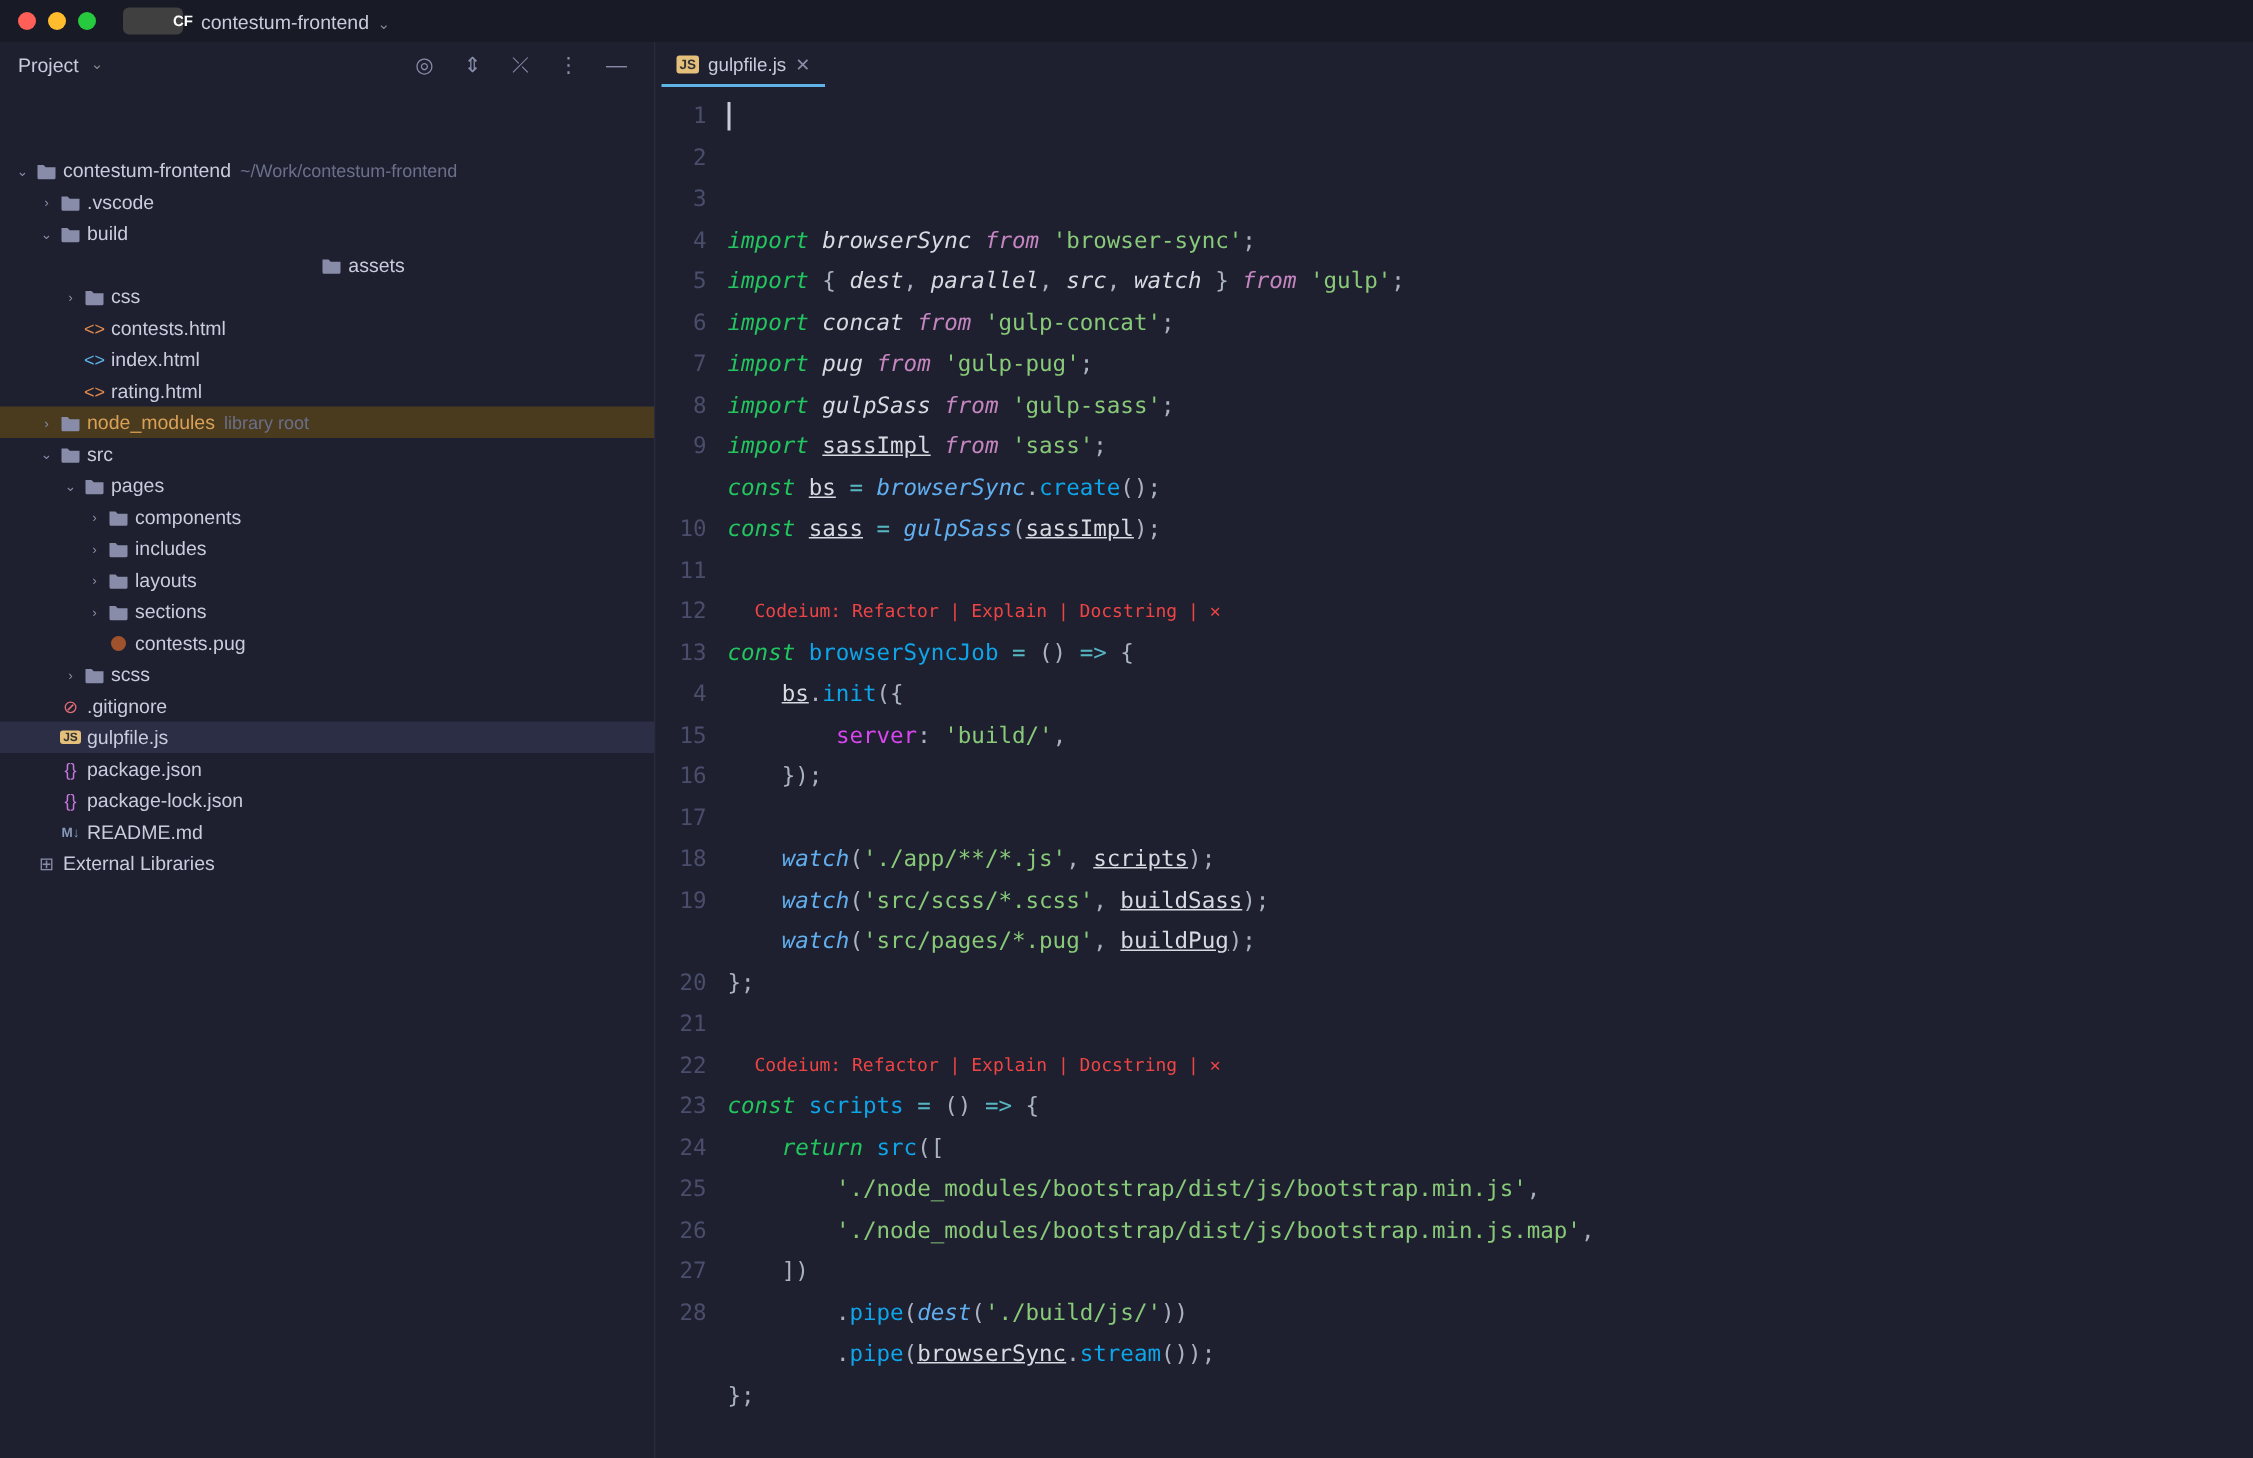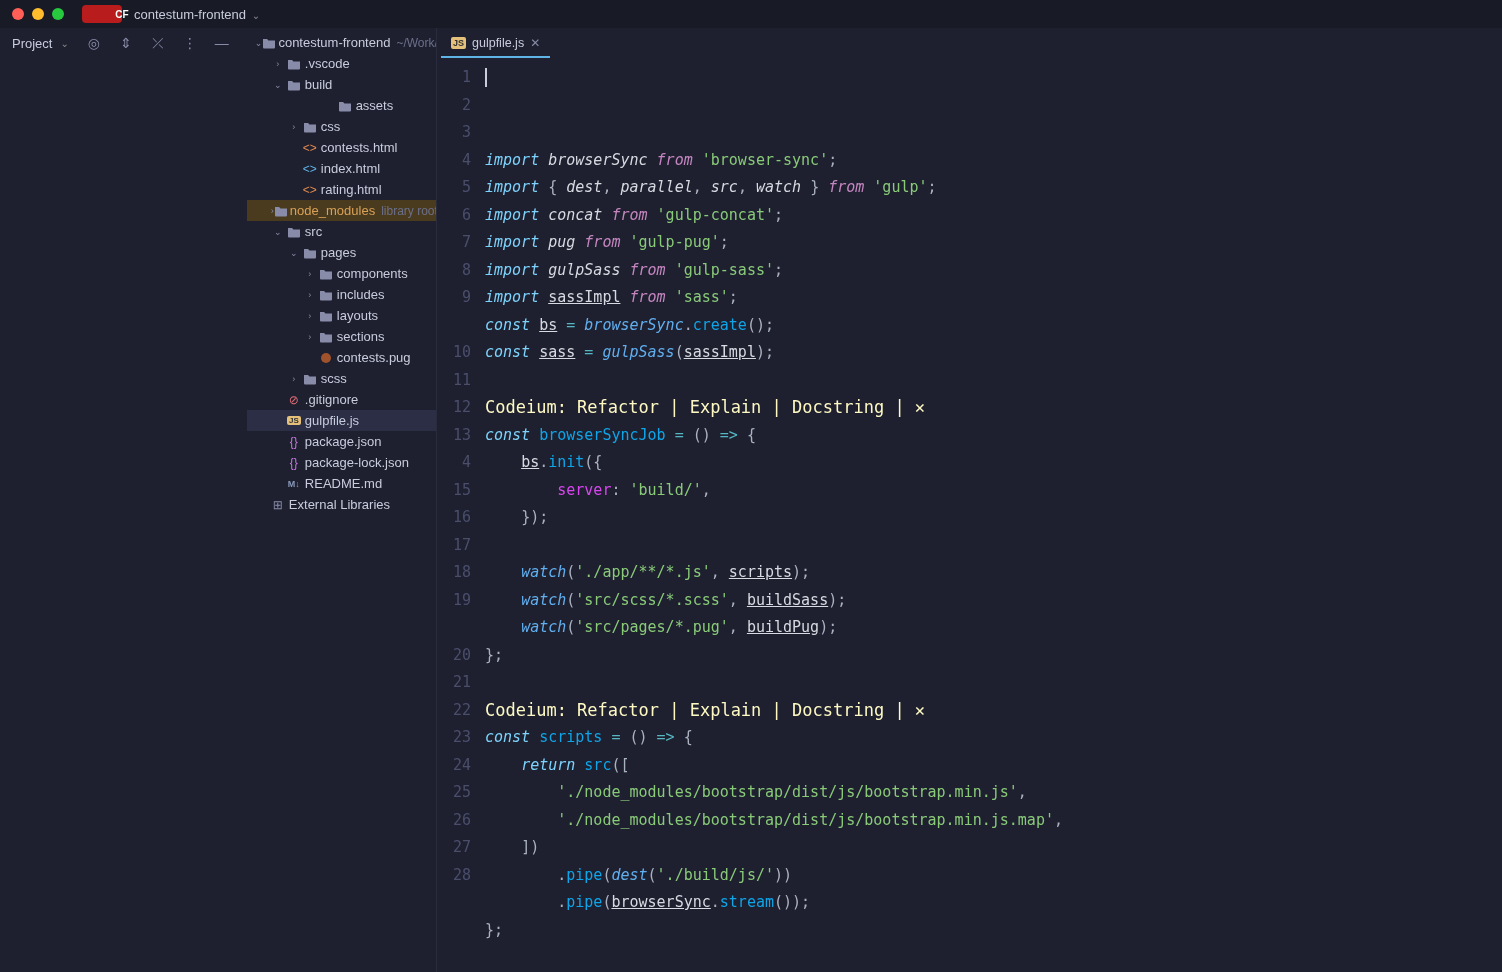--- a/index.html
+++ b/index.html
@@ -29,7 +29,7 @@
 .app-badge {
   margin-left: 10px;
   width: 18px; height: 18px;
-  background: #b91c1c;
+  background: #404040;
   color: #fff;
   border-radius: 4px;
   font-size: 10px;

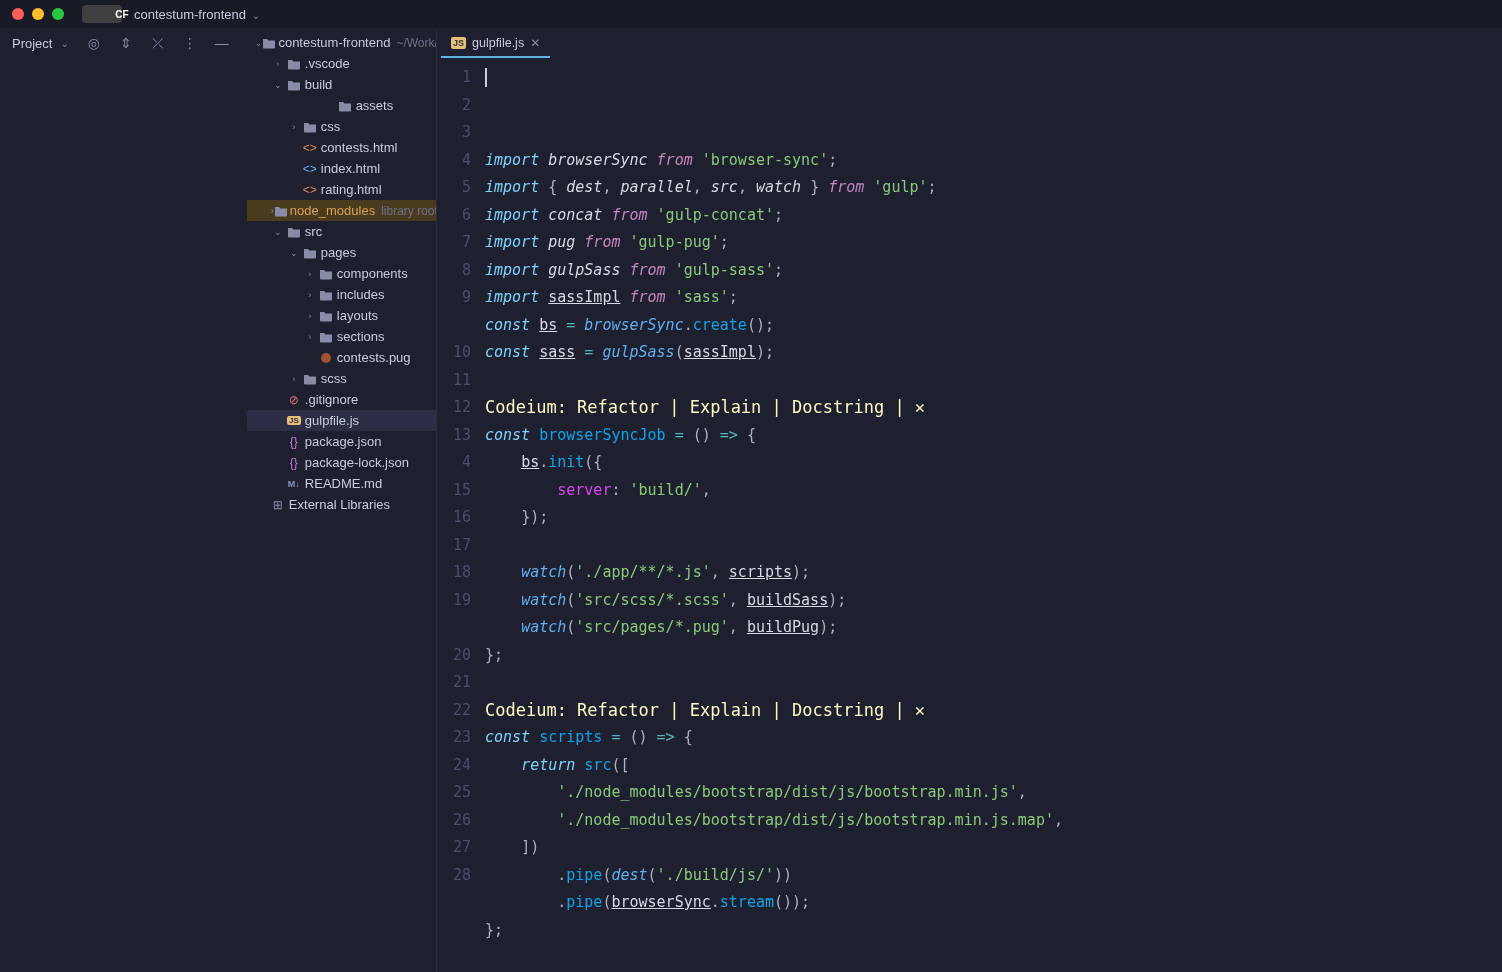--- a/index.html
+++ b/index.html
@@ -47,6 +47,8 @@
   background: #1e2030;
   border-right: 1px solid #2a2c3e;
   display: flex;
+  flex-direction: column;
+  gap: 41px;
 }
 .project-header {
   height: 30px;

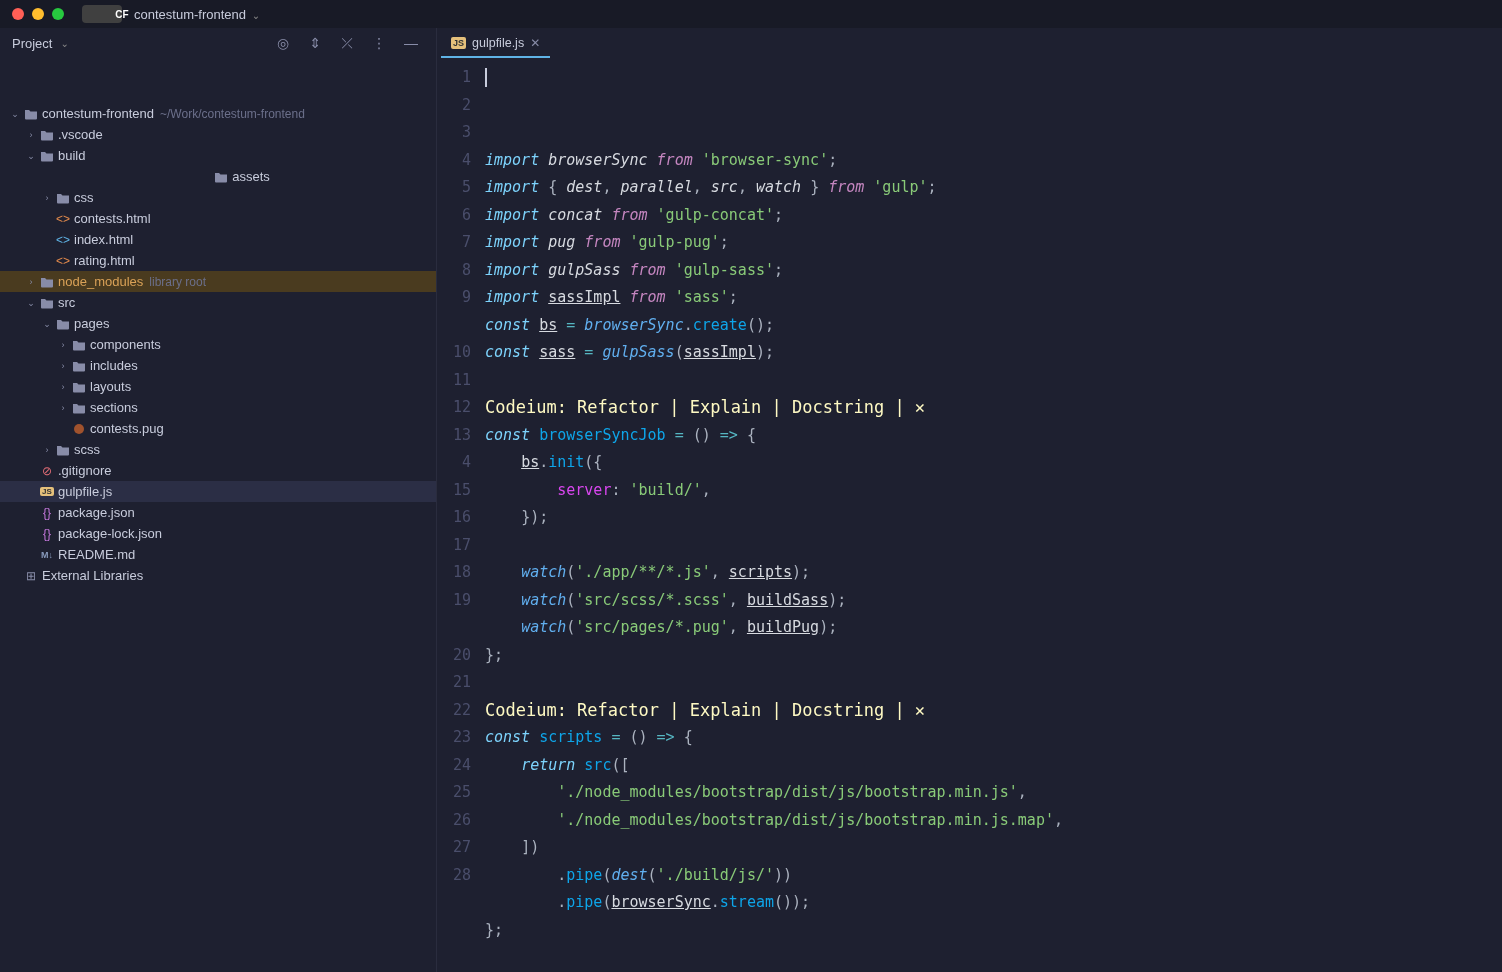--- a/index.html
+++ b/index.html
@@ -159,7 +159,7 @@
   color: #fef9c3;
   font-size: 17px;
 }
-.kw { color: #7dd3fc; font-style: italic; }
+.kw { color: #22c55e; font-style: italic; }
 .kw2 { color: #c586c0; font-style: italic; }
 .ident { color: #d7dae0; text-decoration: underline; }
 .ident-i { color: #d7dae0; font-style: italic; }

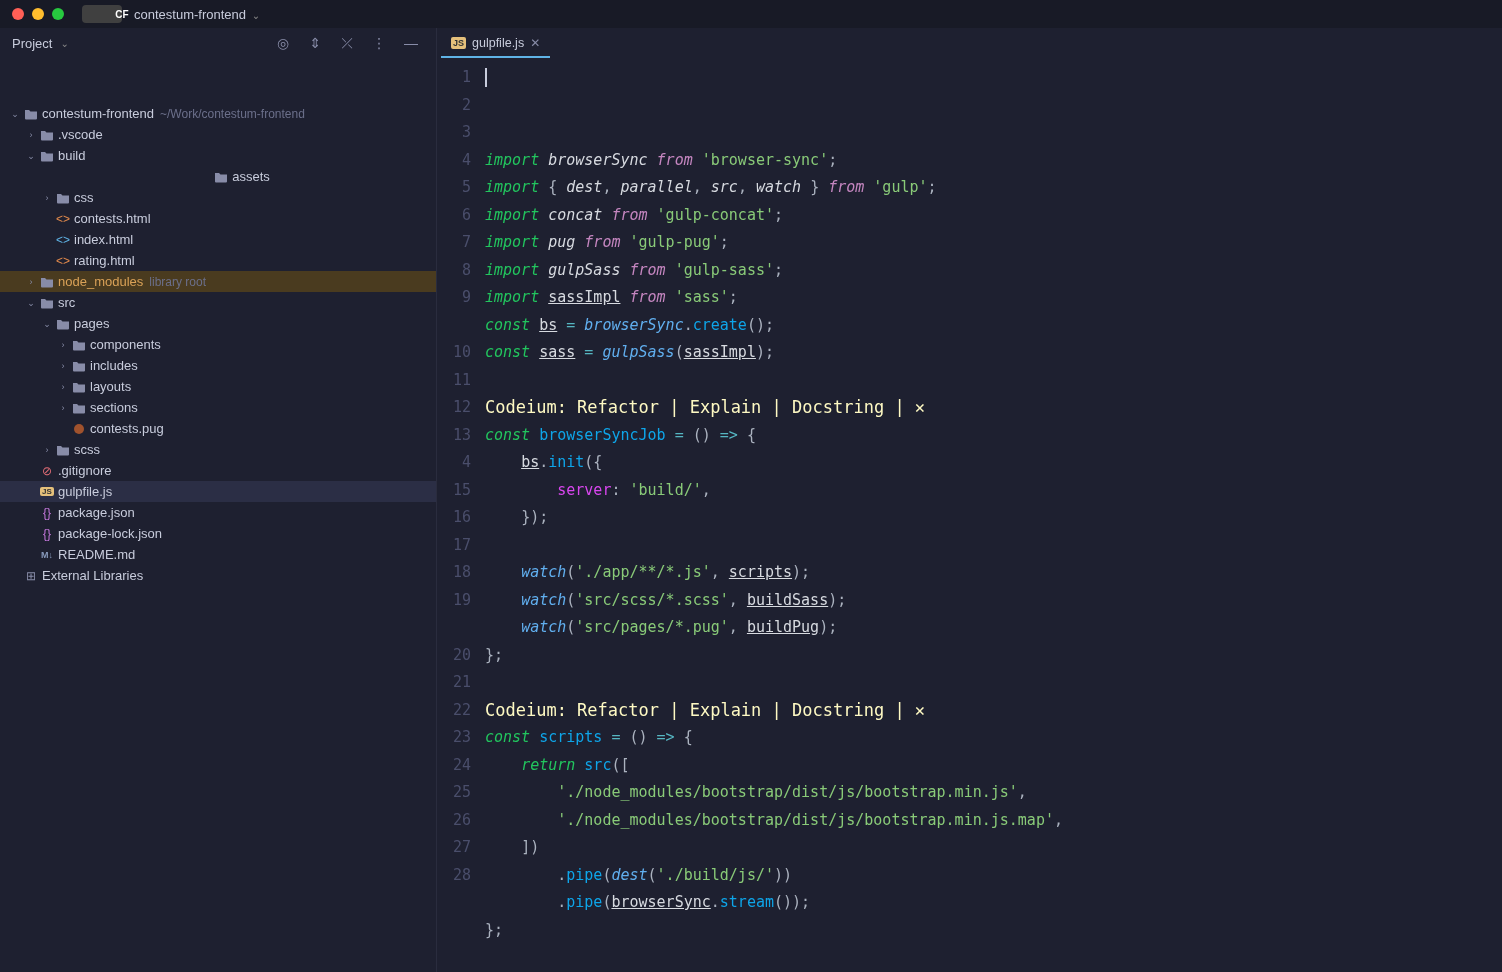--- a/index.html
+++ b/index.html
@@ -156,8 +156,9 @@
 .code-line { height: 27.5px; }
 .codelens {
   height: 27.5px;
-  color: #fef9c3;
-  font-size: 17px;
+  color: #ef4444;
+  font-size: 12px;
+  margin-left: 18px;
 }
 .kw { color: #22c55e; font-style: italic; }
 .kw2 { color: #c586c0; font-style: italic; }

